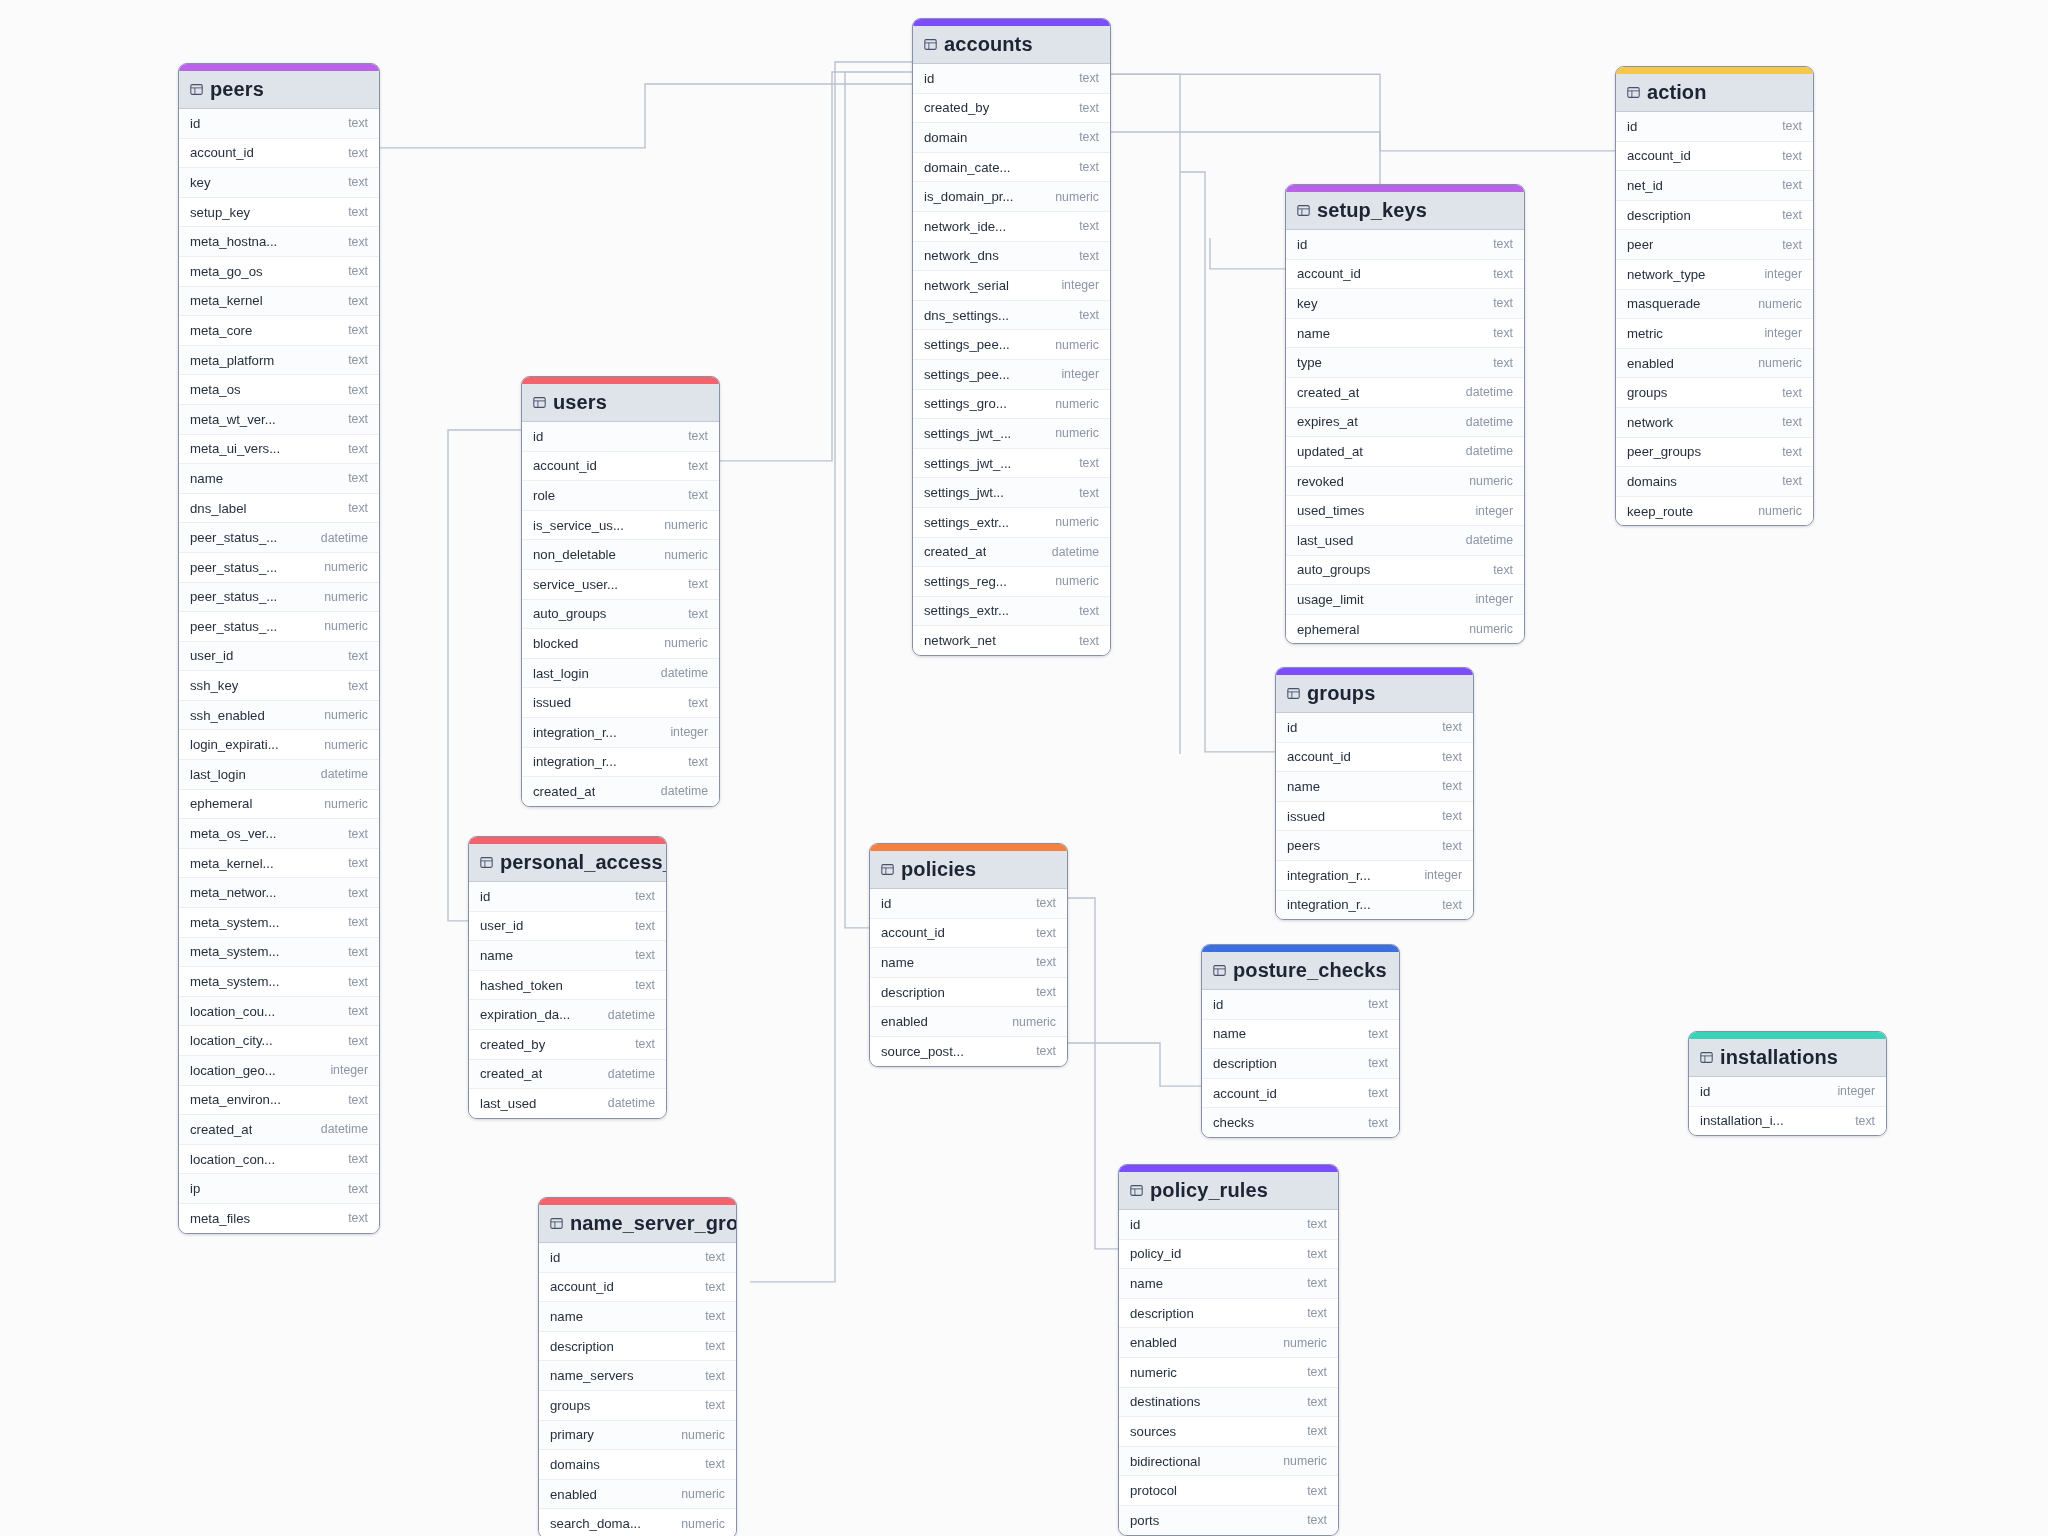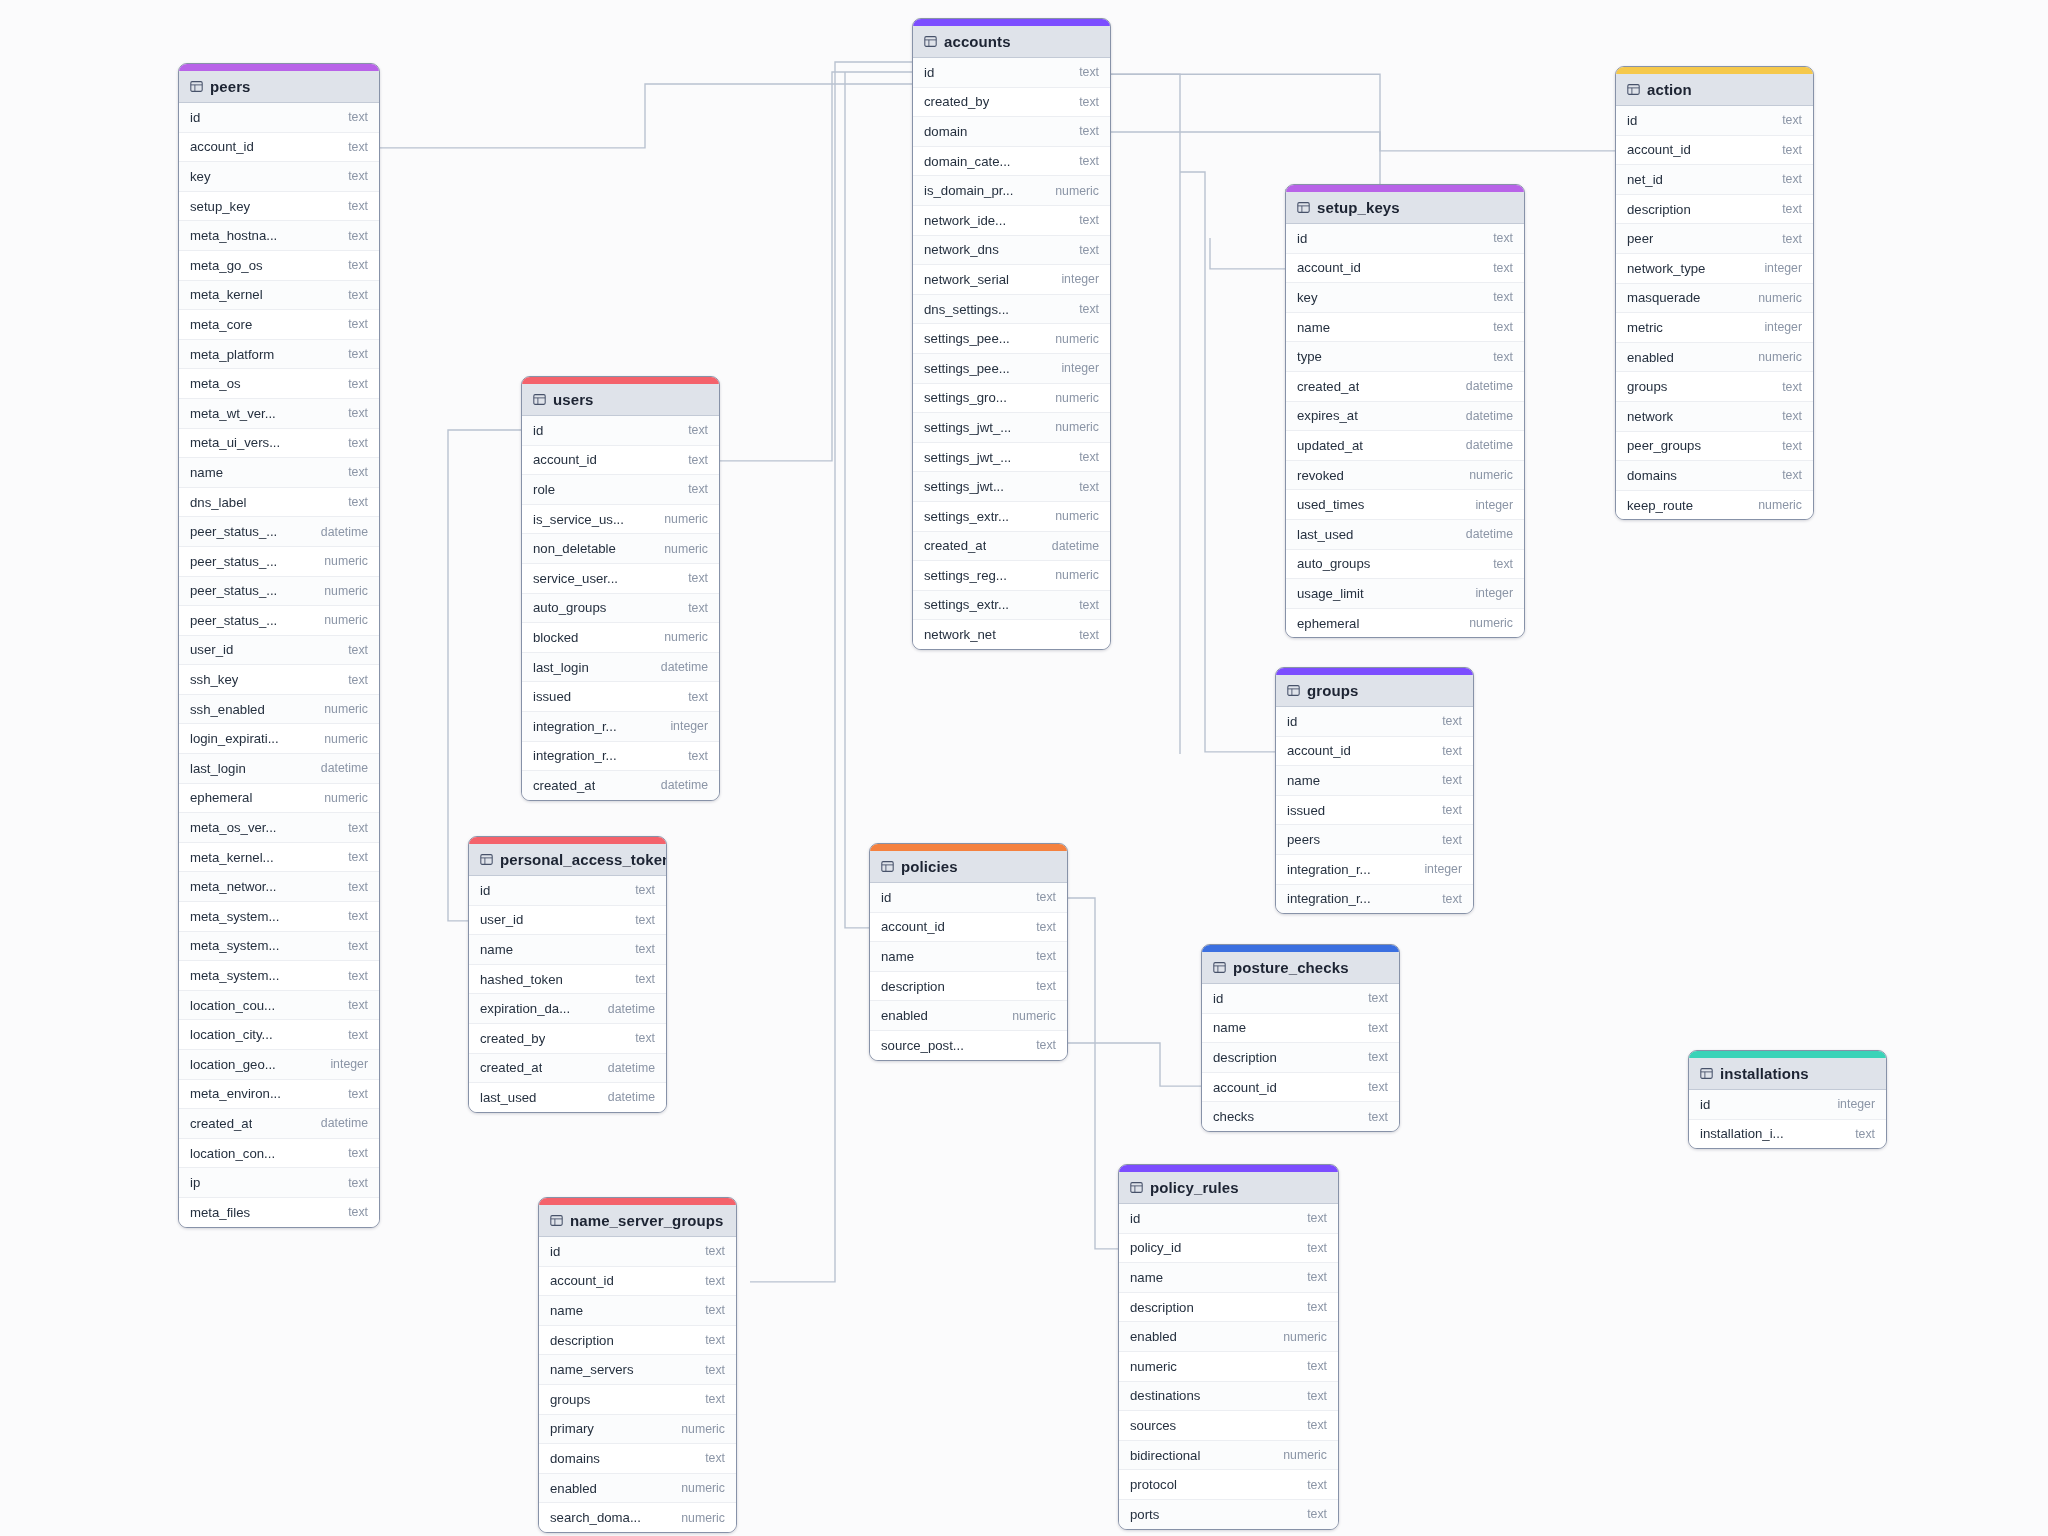--- a/index.html
+++ b/index.html
@@ -52,7 +52,7 @@
     line-height: 0;
   }
   .table-header .tbl-name {
-    font-size: 15px;
+    font-size: 20px;
     font-weight: bold;
     color: #1d2433;
     letter-spacing: 0.1px;

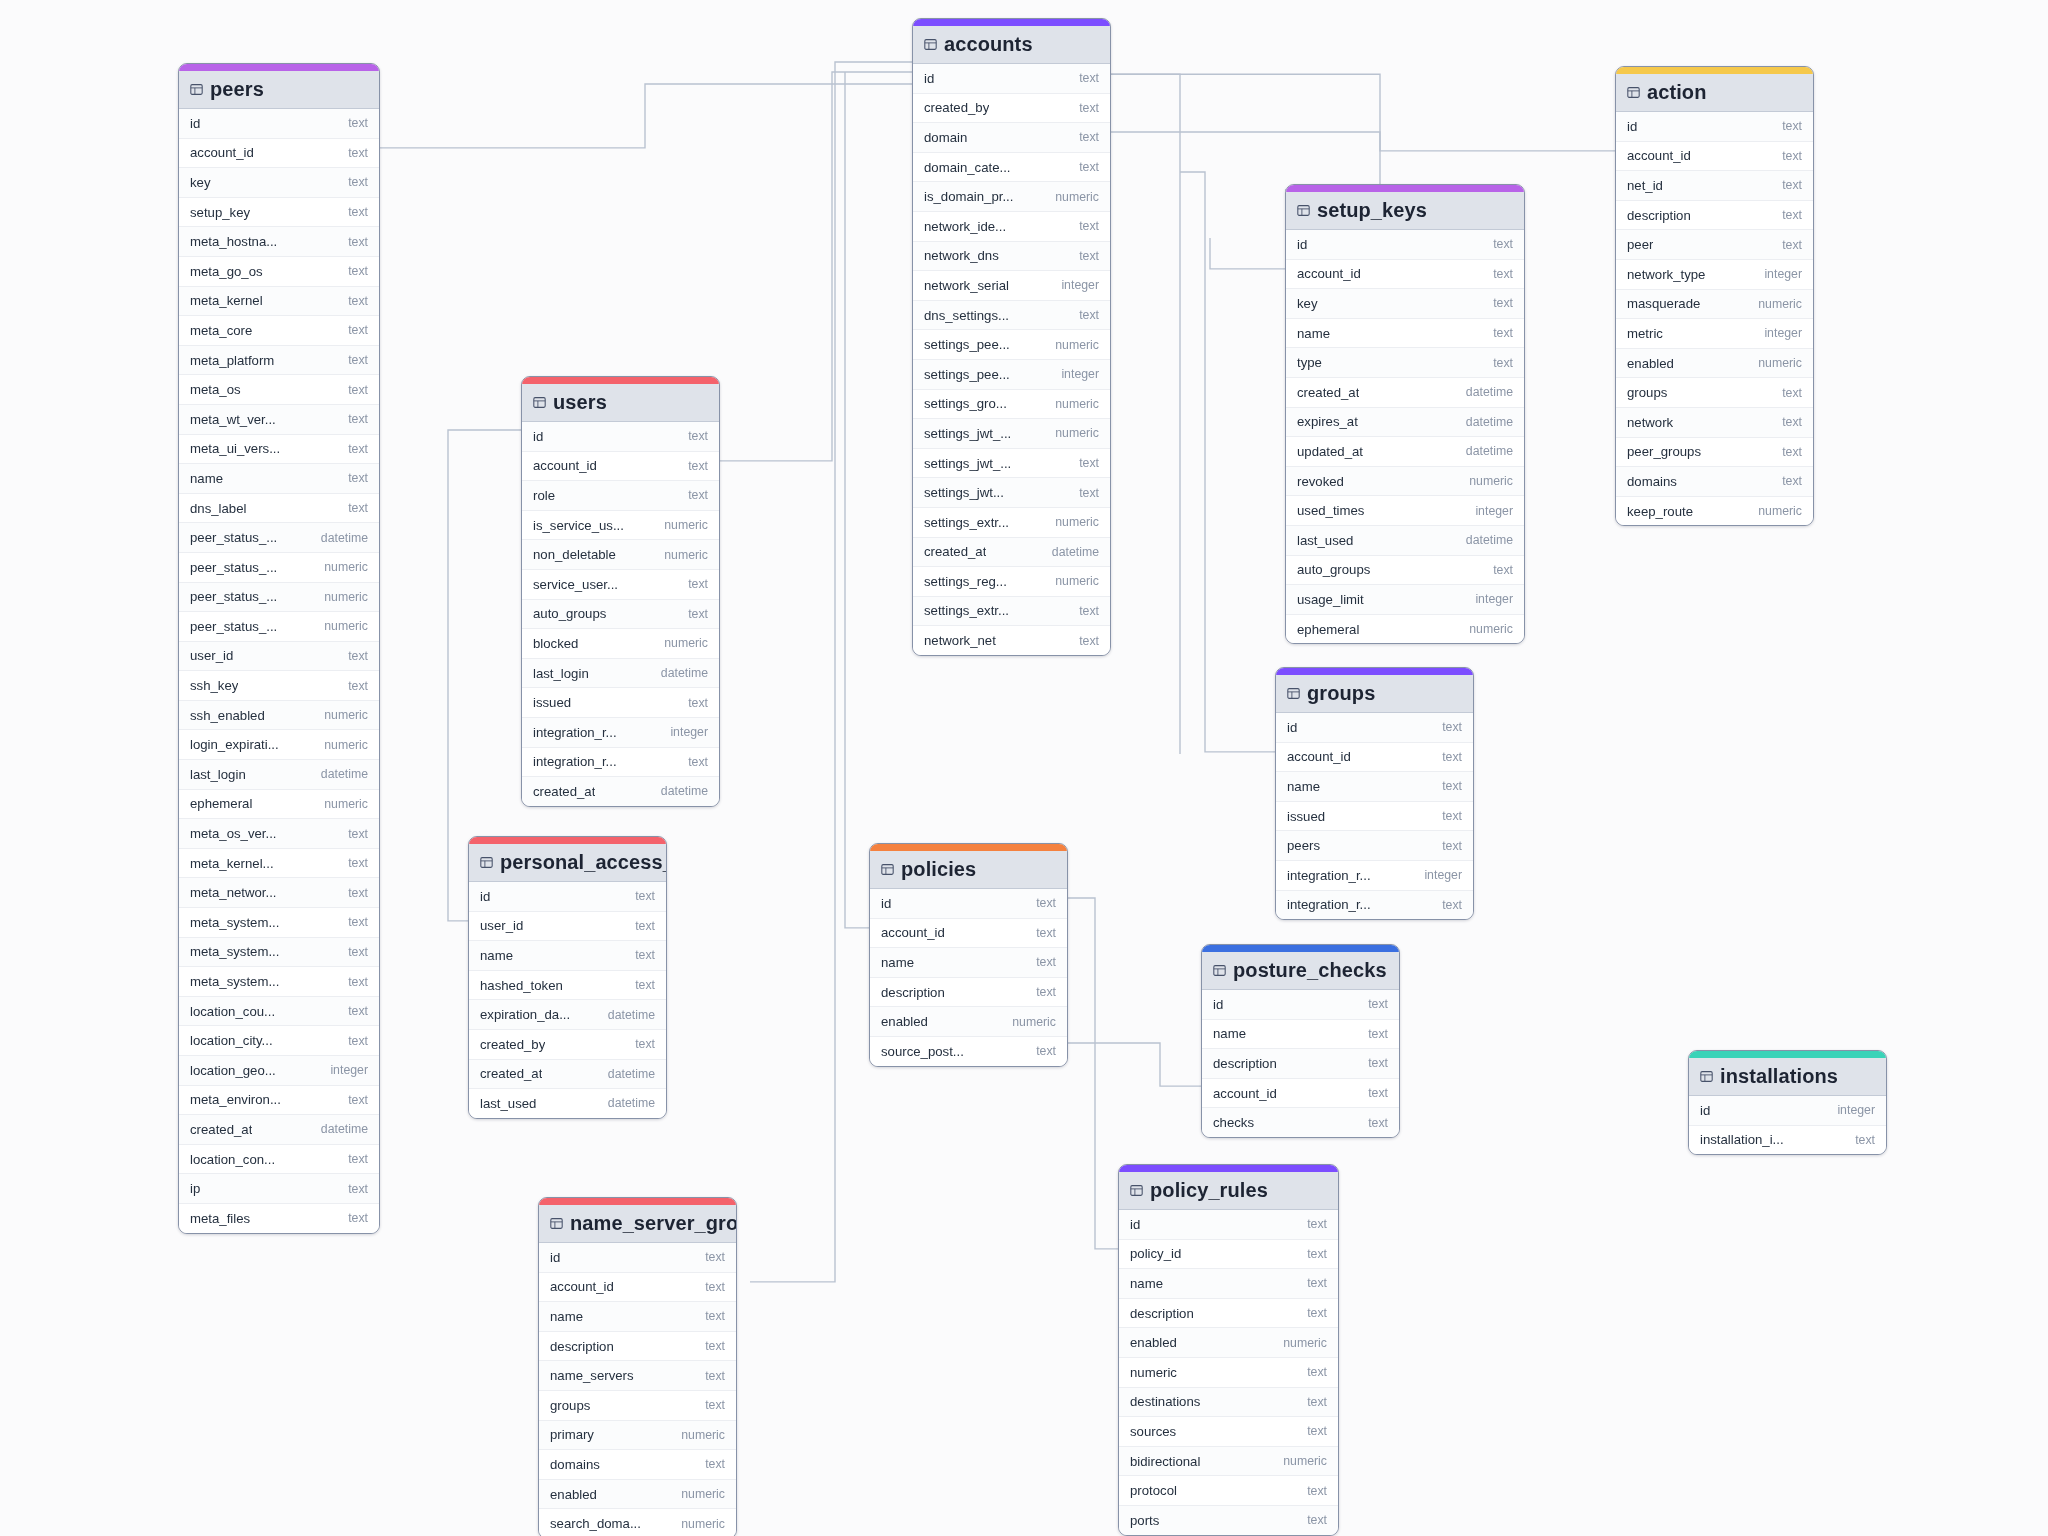--- a/index.html
+++ b/index.html
@@ -807,7 +807,7 @@
           <span class="col-type">numeric</span>
         </div>
       </div>
-      <div class="table-card" style="left: 1688px; top: 1031px; width: 199px; margin-top: 19px;">
+      <div class="table-card" style="left: 1688px; top: 1031px; width: 199px;">
         <div class="accent-bar" style="background: rgb(58, 211, 184);"></div>
         <div class="table-header">
           <span class="tbl-icon"><svg viewBox="0 0 16 16" width="13" height="13">

